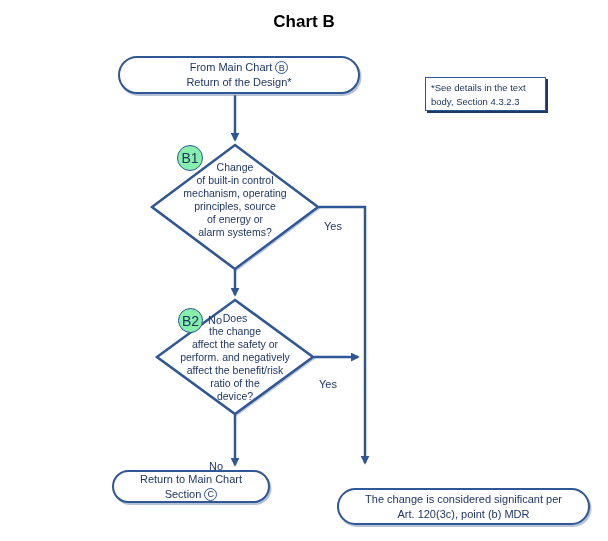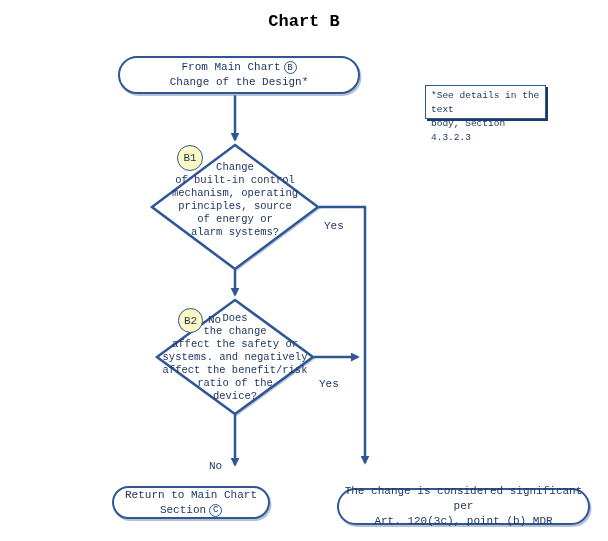--- a/index.html
+++ b/index.html
@@ -7,7 +7,7 @@
     position:relative;
     width:608px;height:529px;
     background:#fff;
-    font-family:Liberation Mono, monospace;
+    font-family:Liberation Sans, sans-serif;
     color:#1F3864;
     overflow:hidden;
   }

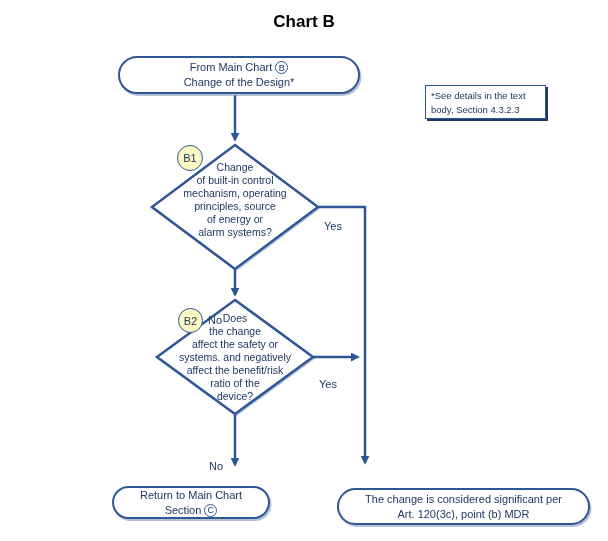--- a/index.html
+++ b/index.html
@@ -88,7 +88,7 @@
       <span>From Main Chart</span>
       <span class="circle-letter">B</span>
     </span>
-    <span>Change of the Design*</span>
+    <span>Return of the Design*</span>
   </div>
 
   <div class="note-box">*See details in the text

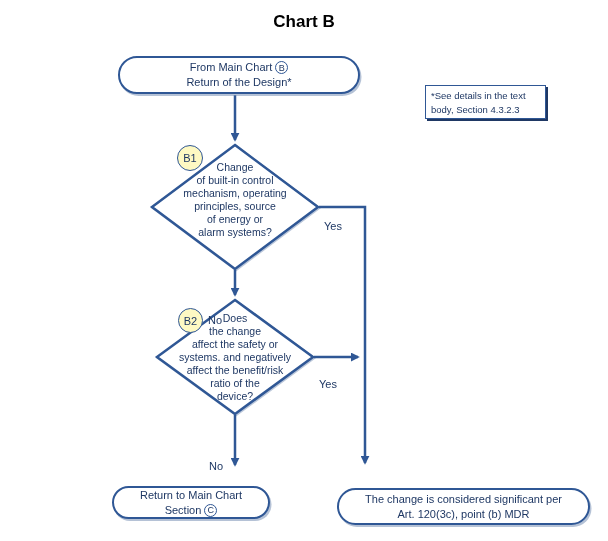--- a/index.html
+++ b/index.html
@@ -31,7 +31,7 @@
     position:absolute;left:425px;top:77px;width:121px;height:34px;
     background:#fff;border:1.5px solid #2F5795;box-shadow:2px 2px 0 #1F3864;
     font-size:9.5px;line-height:14px;text-align:left;box-sizing:border-box;
-    padding:3px 5px;white-space:pre-line;margin-top:8px;
+    padding:3px 5px;white-space:pre-line;
   }
   .diamond-text{
     position:absolute;text-align:center;font-size:10.5px;line-height:13px;

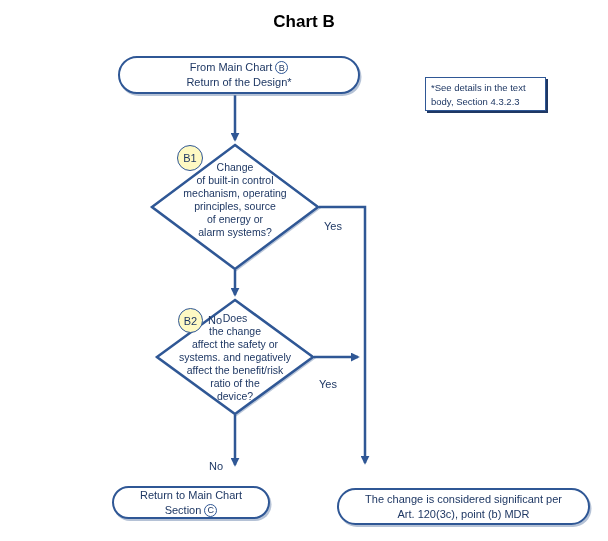--- a/index.html
+++ b/index.html
@@ -40,9 +40,9 @@
   .d1-text{left:147px;top:161px;width:176px;}
   .d2-text{left:152px;top:312px;width:166px;}
   .badge{
-    position:absolute;background:#fef9c3;border:1.6px solid #2F5795;border-radius:50%;
+    position:absolute;background:#86efac;border:1.6px solid #2F5795;border-radius:50%;
     display:flex;align-items:center;justify-content:center;
-    font-size:11px;color:#1F3864;box-sizing:border-box;
+    font-size:14px;color:#1F3864;box-sizing:border-box;
   }
   .badge-b1{left:177px;top:145px;width:26px;height:26px;}
   .badge-b2{left:178px;top:308px;width:25px;height:25px;text-align:center;}

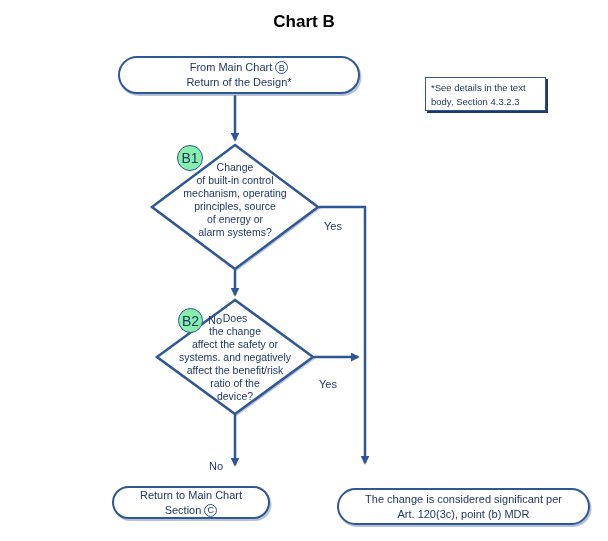--- a/index.html
+++ b/index.html
@@ -103,7 +103,7 @@
   <div class="diamond-text d2-text">Does
 the change
 affect the safety or
-systems. and negatively
+perform. and negatively
 affect the benefit/risk
 ratio of the
 device?</div>

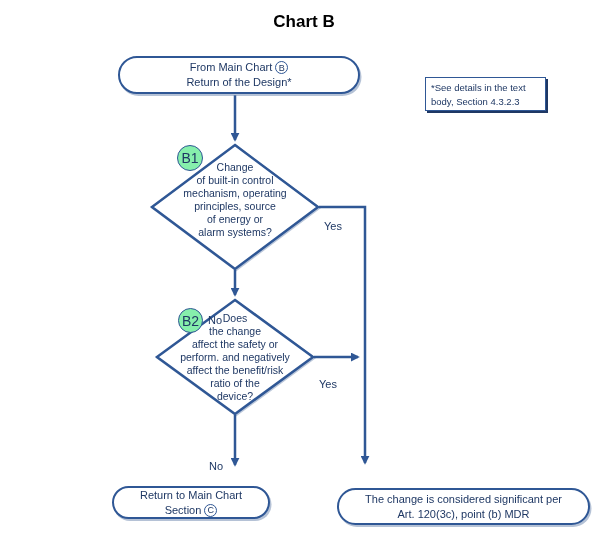--- a/index.html
+++ b/index.html
@@ -25,7 +25,7 @@
   }
   .rounded{border-radius:19px;}
   .start-box{left:118px;top:56px;width:242px;height:38px;}
-  .return-box{left:112px;top:486px;width:158px;height:33px;}
+  .return-box{left:112px;top:470px;width:158px;height:33px;}
   .sig-box{left:337px;top:488px;width:253px;height:37px;white-space:pre-line;}
   .note-box{
     position:absolute;left:425px;top:77px;width:121px;height:34px;

